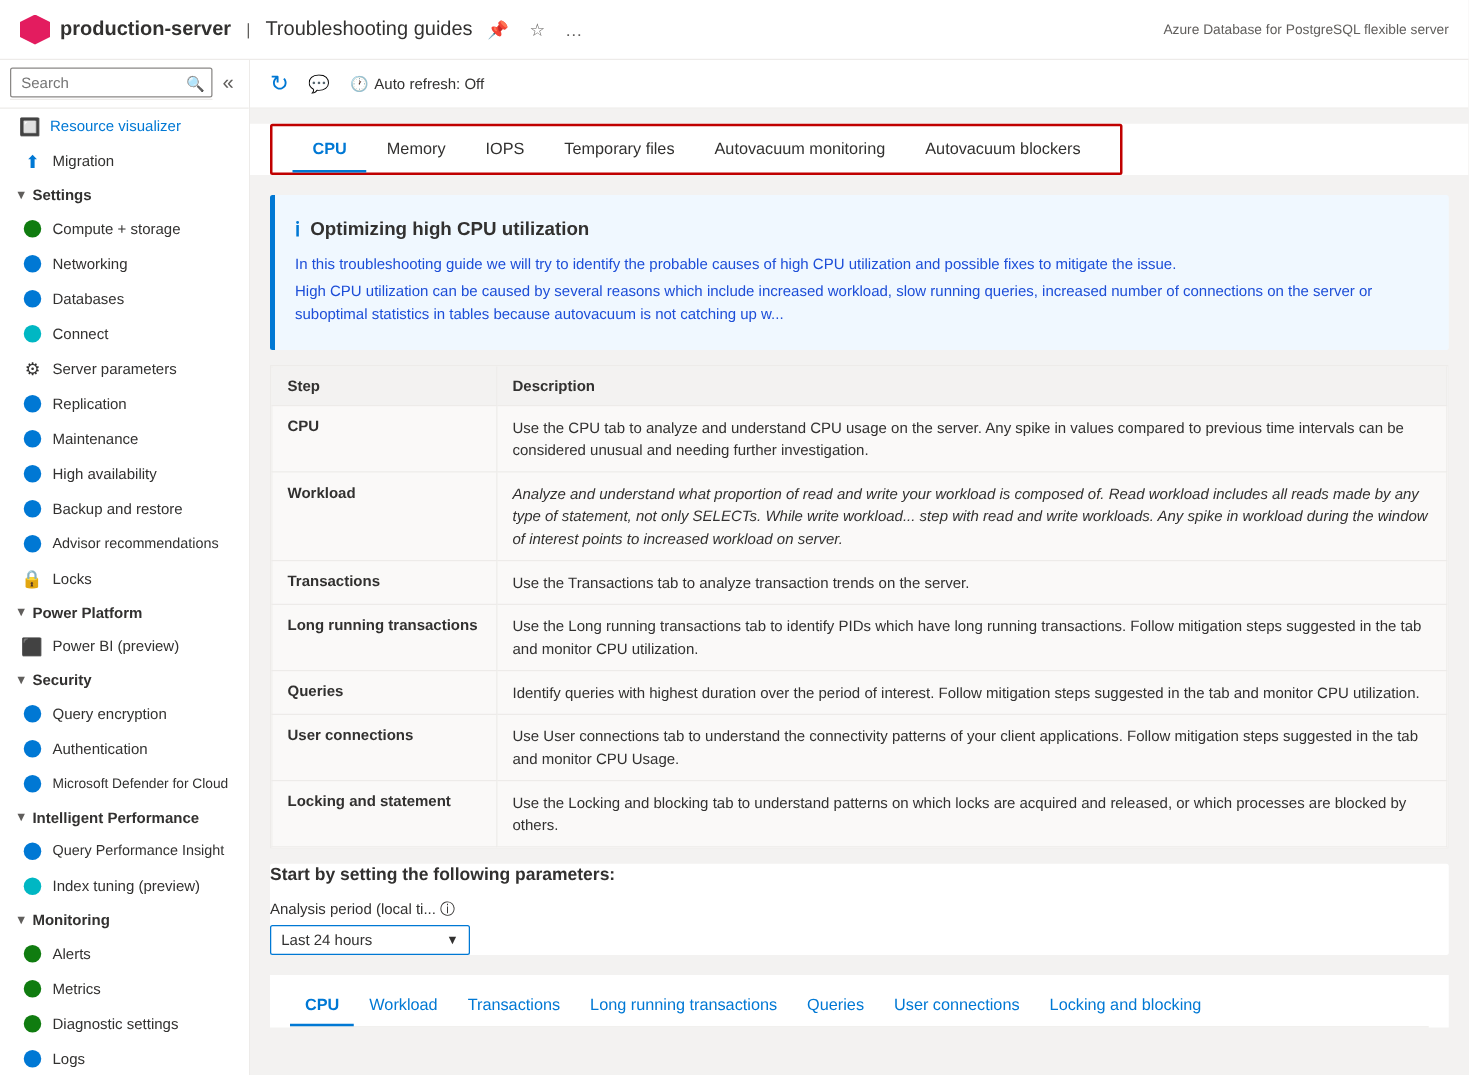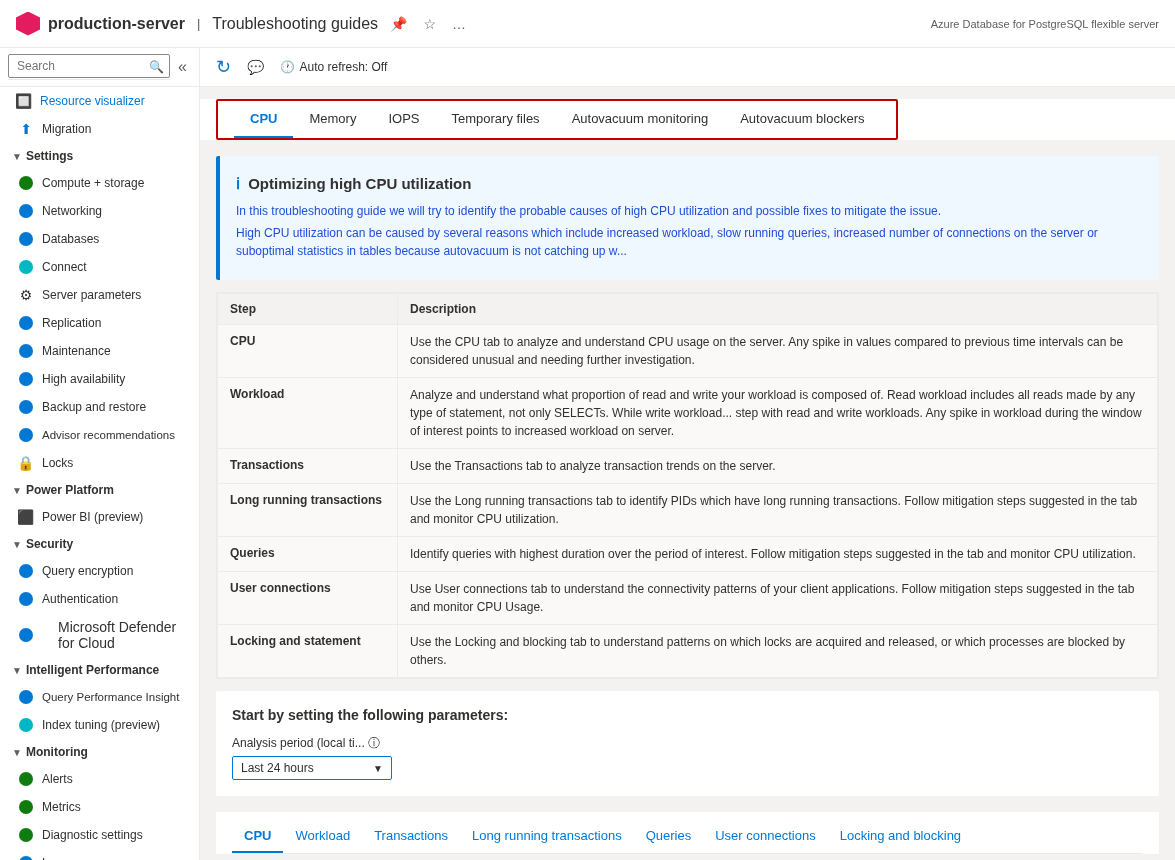--- a/index.html
+++ b/index.html
@@ -314,7 +314,7 @@
               </tr>
               <tr>
                 <td style="font-weight: 600; white-space: nowrap;">Workload</td>
-                <td style="font-size: 12px; line-height: 1.5;">Analyze and understand what proportion of read and write your workload is composed of. Read workload includes all reads made by any type of statement, not only SELECTs. While write workload... step with read and write workloads. Any spike in workload during the window of interest points to increased workload on server.</td>
+                <td style="font-size: 12px; line-height: 1.5; font-style: italic;">Analyze and understand what proportion of read and write your workload is composed of. Read workload includes all reads made by any type of statement, not only SELECTs. While write workload... step with read and write workloads. Any spike in workload during the window of interest points to increased workload on server.</td>
               </tr>
               <tr style="background: rgb(250, 249, 248);">
                 <td style="font-weight: 600; white-space: nowrap;">Transactions</td>

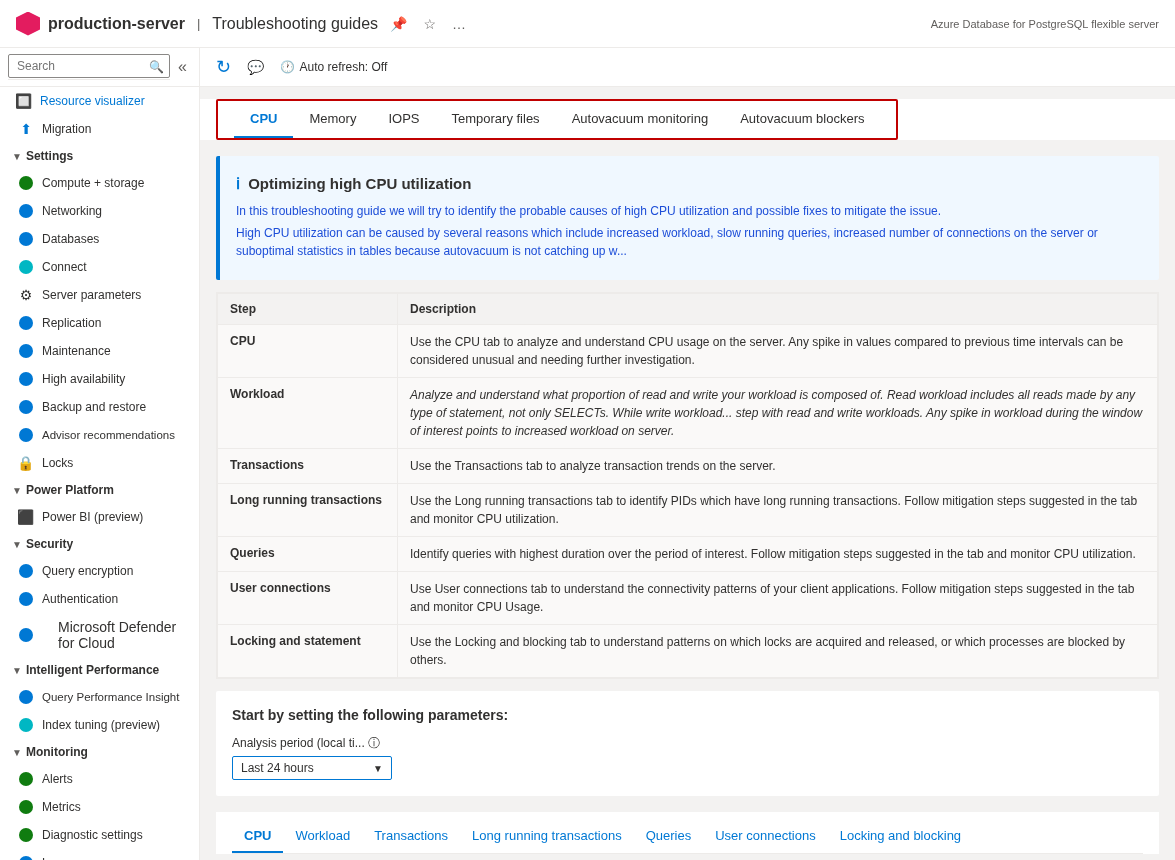--- a/index.html
+++ b/index.html
@@ -213,7 +213,7 @@
       <span class="item-icon">
           <span class="icon-circle icon-blue"></span>
         </span>
-      <span style="font-size:14px;margin-left:16px;">Microsoft Defender for Cloud</span>
+      <span style="font-size:11px;">Microsoft Defender for Cloud</span>
     </div>
 
     <div class="sidebar-section-header">

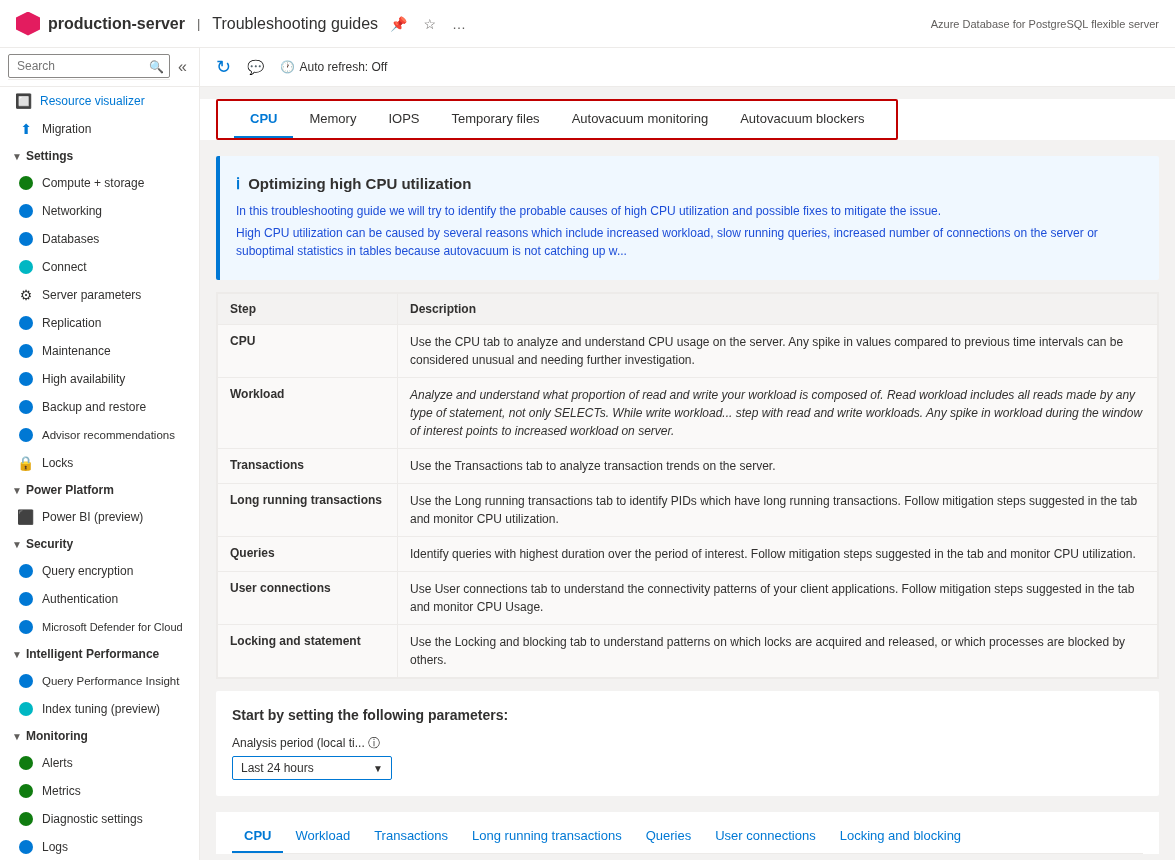--- a/index.html
+++ b/index.html
@@ -64,7 +64,7 @@
     .step-table tr:nth-child(even) td { background: #faf9f8; }
 
     
-    .analysis-section { background: #fff; padding: 16px; margin-bottom: 16px; border-radius: 2px; }
+    .analysis-section { background: #fff; margin-bottom: 16px; border-radius: 2px; }
     .section-title { font-size: 14px; font-weight: 600; margin-bottom: 12px; }
     .field-label { font-size: 12px; color: #323130; margin-bottom: 4px; display: flex; align-items: center; gap: 4px; }
     .select-field { border: 1px solid #0078d4; border-radius: 2px; padding: 4px 8px; font-size: 12px; display: flex; align-items: center; gap: 8px; cursor: pointer; width: 140px; background: #fff; color: #323130; }

